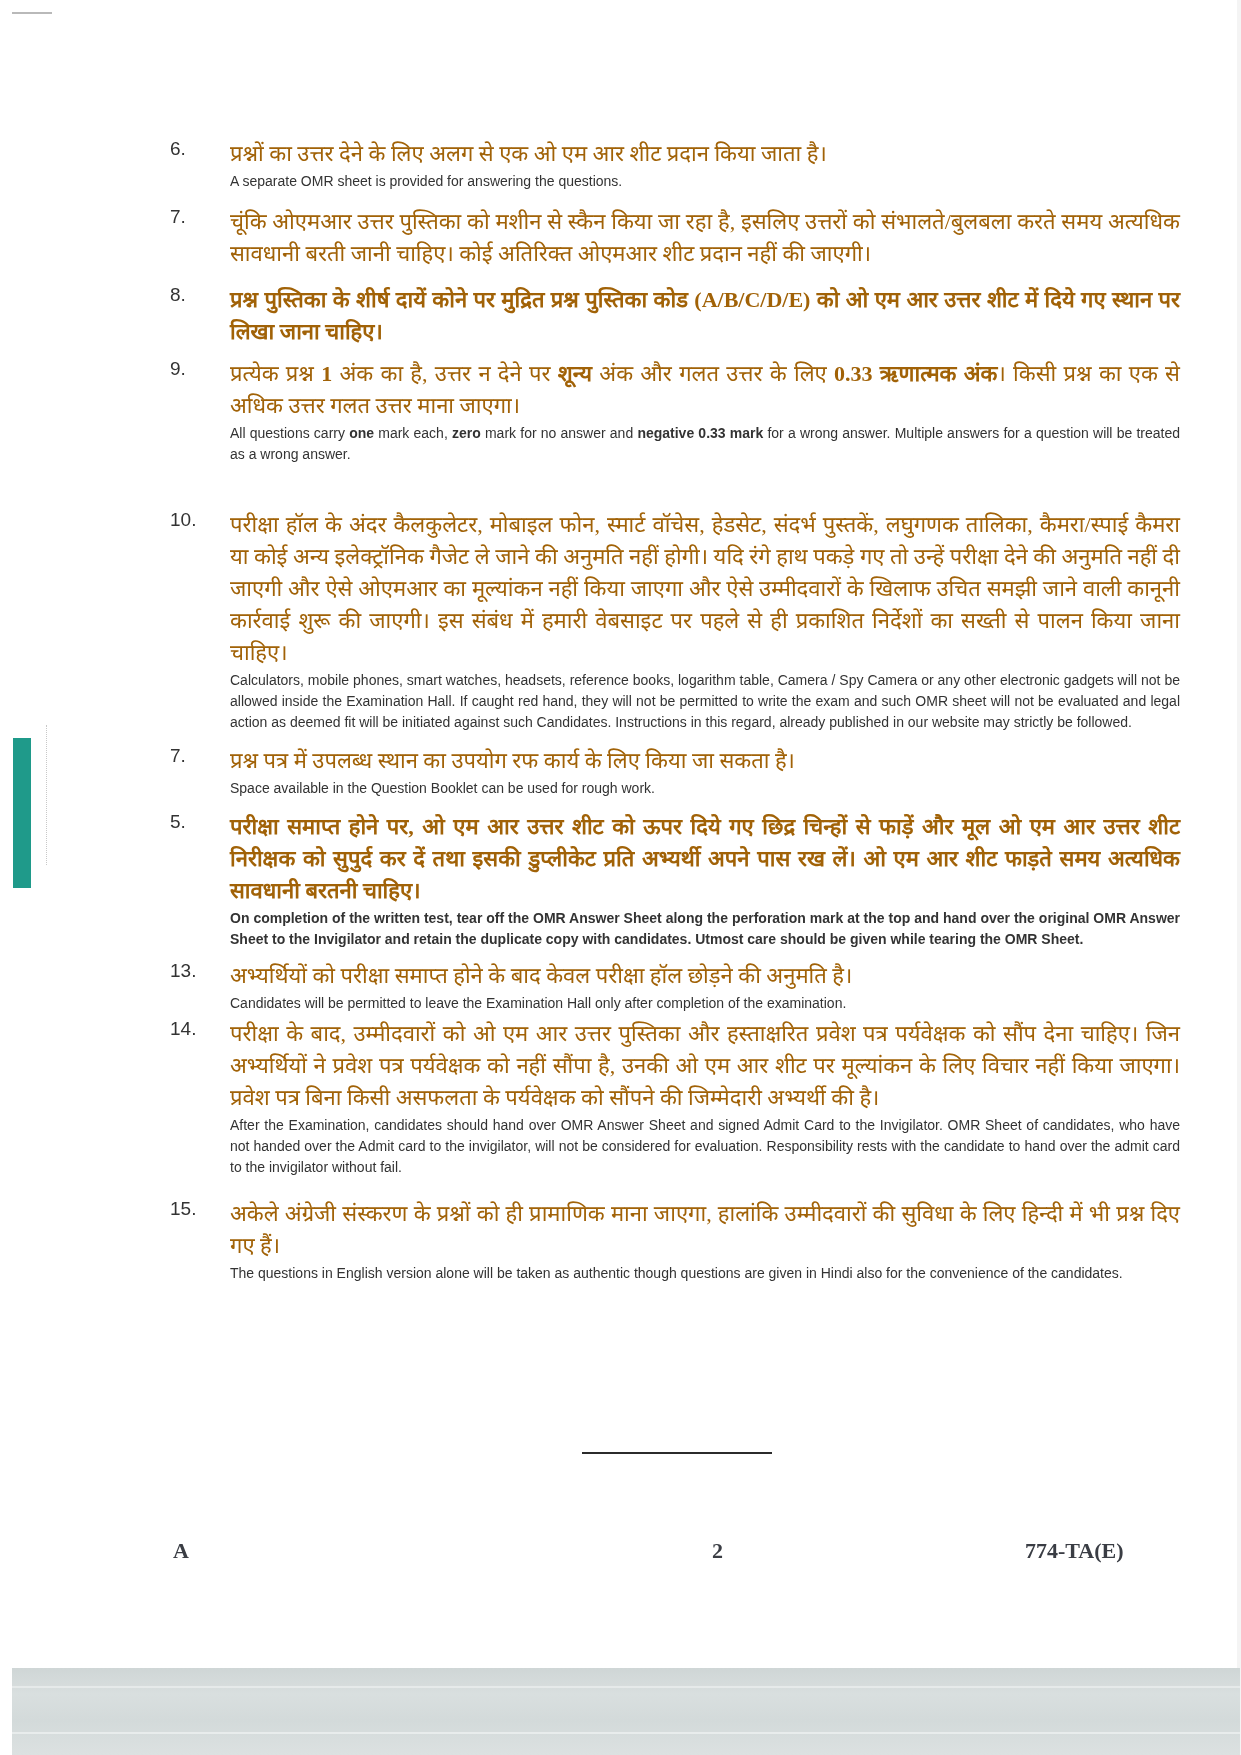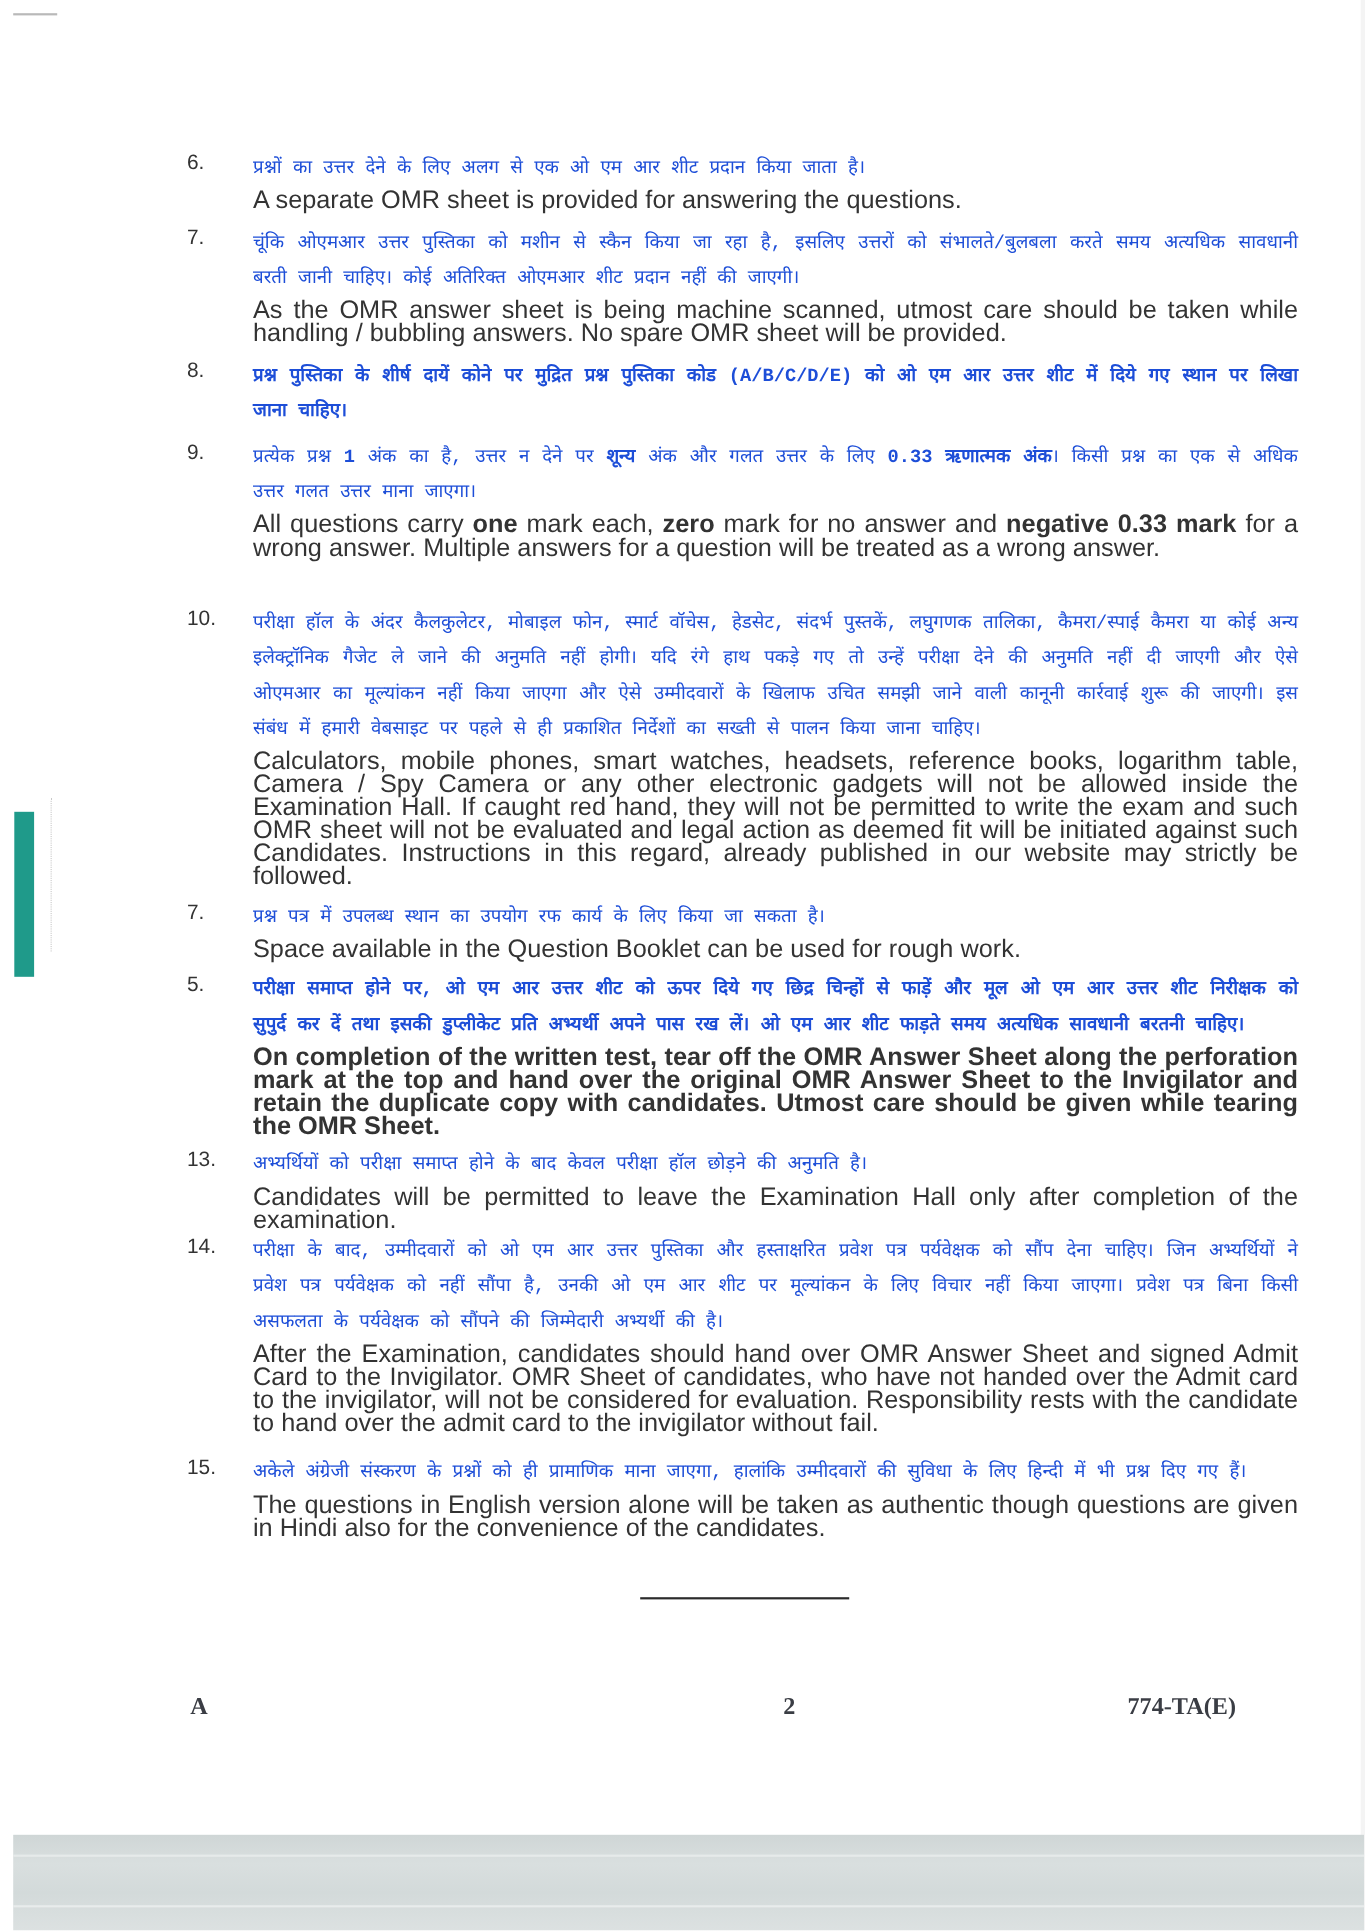--- a/index.html
+++ b/index.html
@@ -15,7 +15,7 @@
 
     .item { position: relative; padding-left: 60px; }
     .num { position: absolute; left: 0; top: 0; font-size: 19px; color: #333; }
-    .hi { font-family: Liberation Mono, monospace; font-size: 17px; line-height: 32px; color: #1d4ed8; text-align: justify; text-align-last: left; }
+    .hi { font-family: Liberation Serif, serif; font-size: 22px; line-height: 32px; color: #a16207; text-align: justify; text-align-last: left; }
     .en { font-size: 23px; line-height: 21px; color: #333; text-align: justify; margin-top: 1px; }
     .b { font-weight: bold; }
     .bold-block .hi, .bold-block .en { font-weight: bold; }

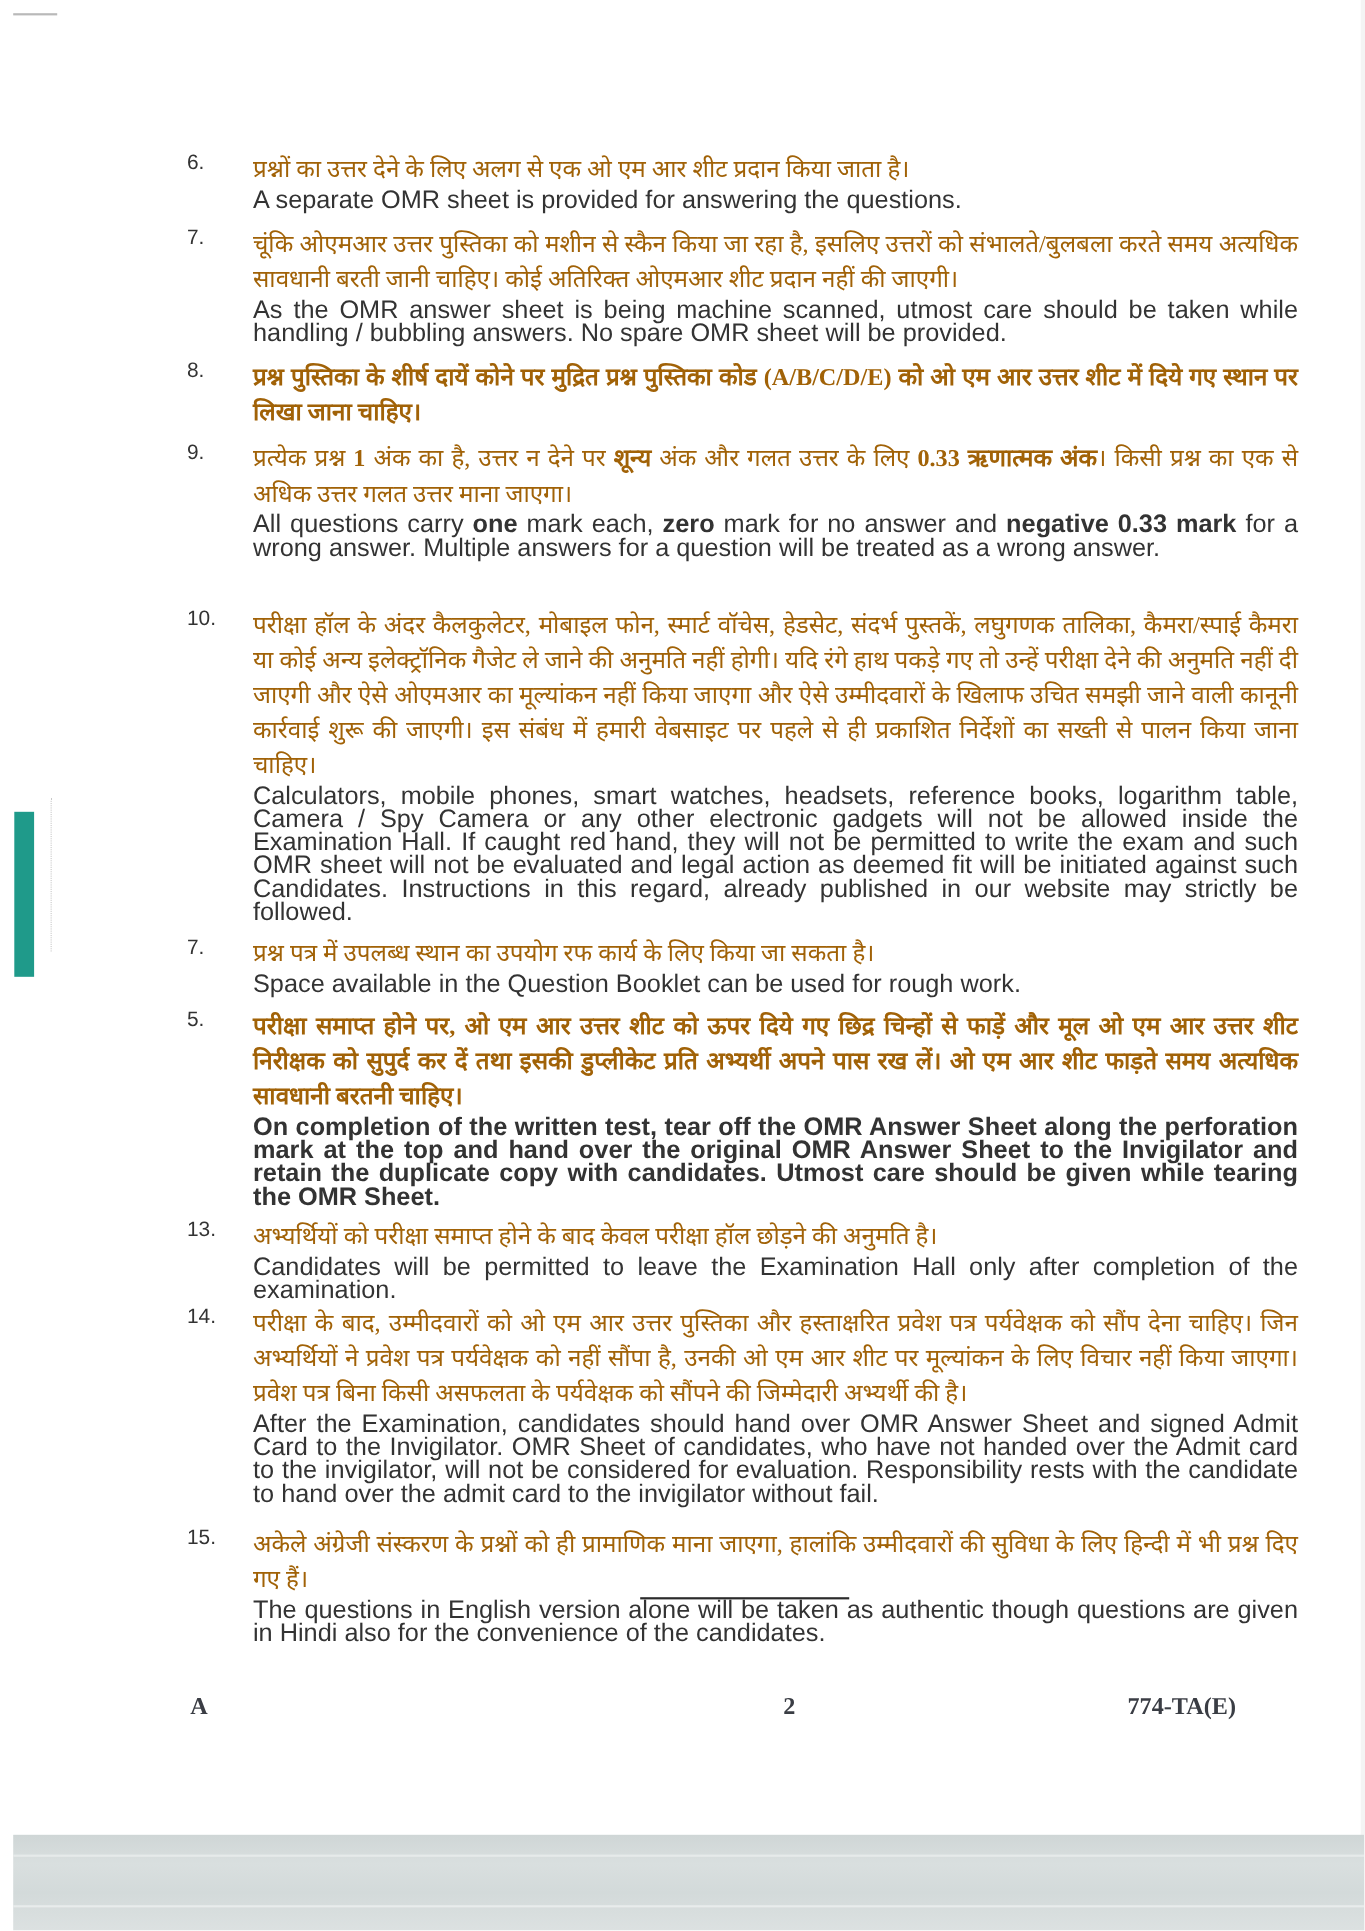--- a/index.html
+++ b/index.html
@@ -16,7 +16,7 @@
     .item { position: relative; padding-left: 60px; }
     .num { position: absolute; left: 0; top: 0; font-size: 19px; color: #333; }
     .hi { font-family: Liberation Serif, serif; font-size: 22px; line-height: 32px; color: #a16207; text-align: justify; text-align-last: left; }
-    .en { font-size: 23px; line-height: 21px; color: #333; text-align: justify; margin-top: 1px; }
+    .en { font-size: 14px; line-height: 21px; color: #333; text-align: justify; margin-top: 1px; }
     .b { font-weight: bold; }
     .bold-block .hi, .bold-block .en { font-weight: bold; }
 

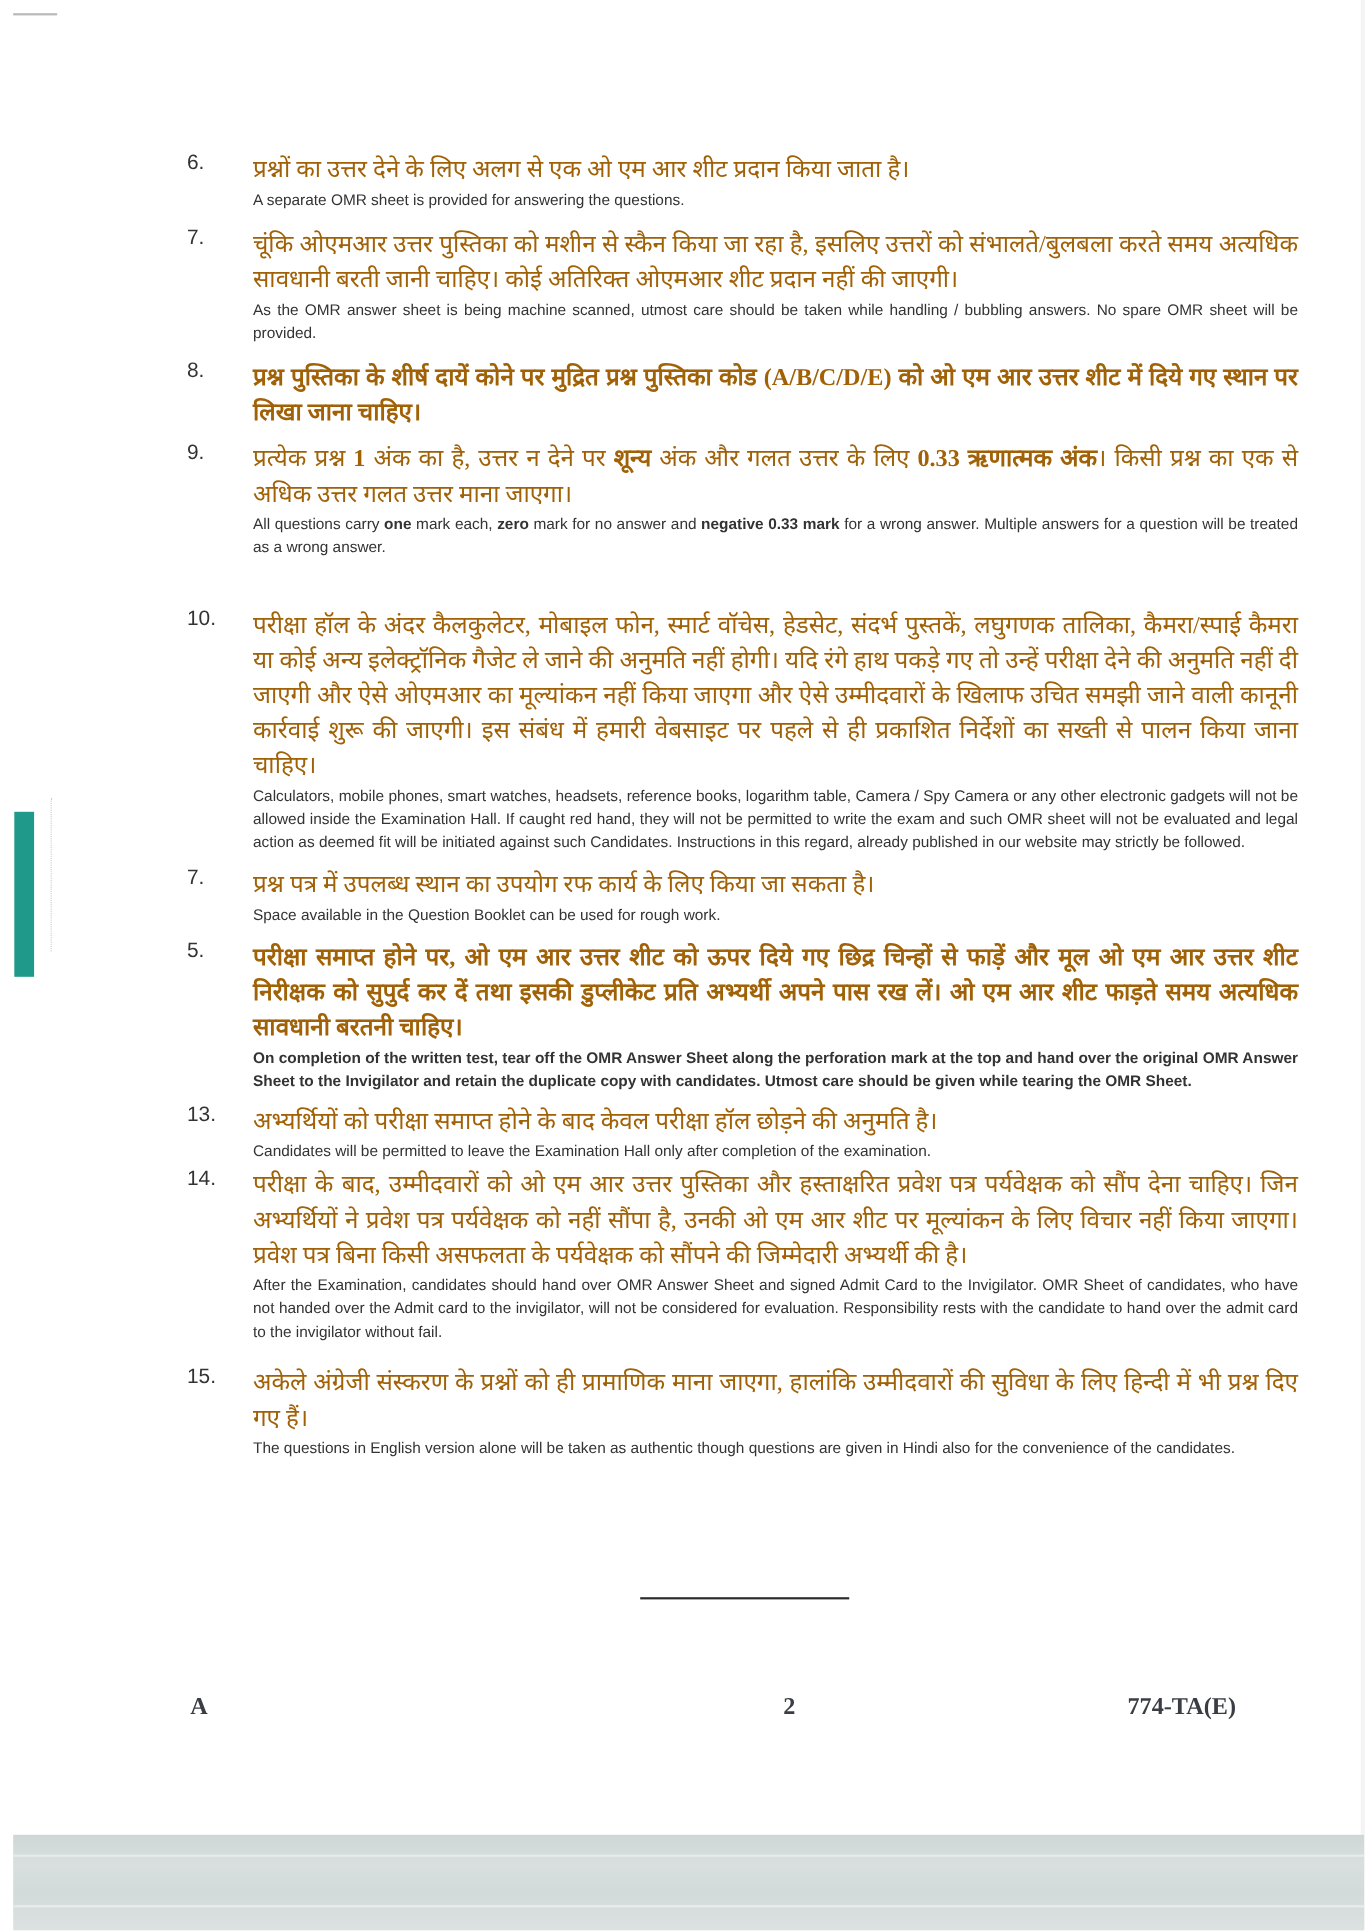--- a/index.html
+++ b/index.html
@@ -51,7 +51,6 @@
   <div class="item" style="margin-bottom:14px;">
     <span class="num">7.</span>
     <p class="hi">चूंकि ओएमआर उत्तर पुस्तिका को मशीन से स्कैन किया जा रहा है, इसलिए उत्तरों को संभालते/बुलबला करते समय अत्यधिक सावधानी बरती जानी चाहिए। कोई अतिरिक्त ओएमआर शीट प्रदान नहीं की जाएगी।</p>
-    <p class="en">As the OMR answer sheet is being machine scanned, utmost care should be taken while handling / bubbling answers. No spare OMR sheet will be provided.</p>
   </div>
 
   <div class="item bold-block" style="margin-bottom:10px;">

